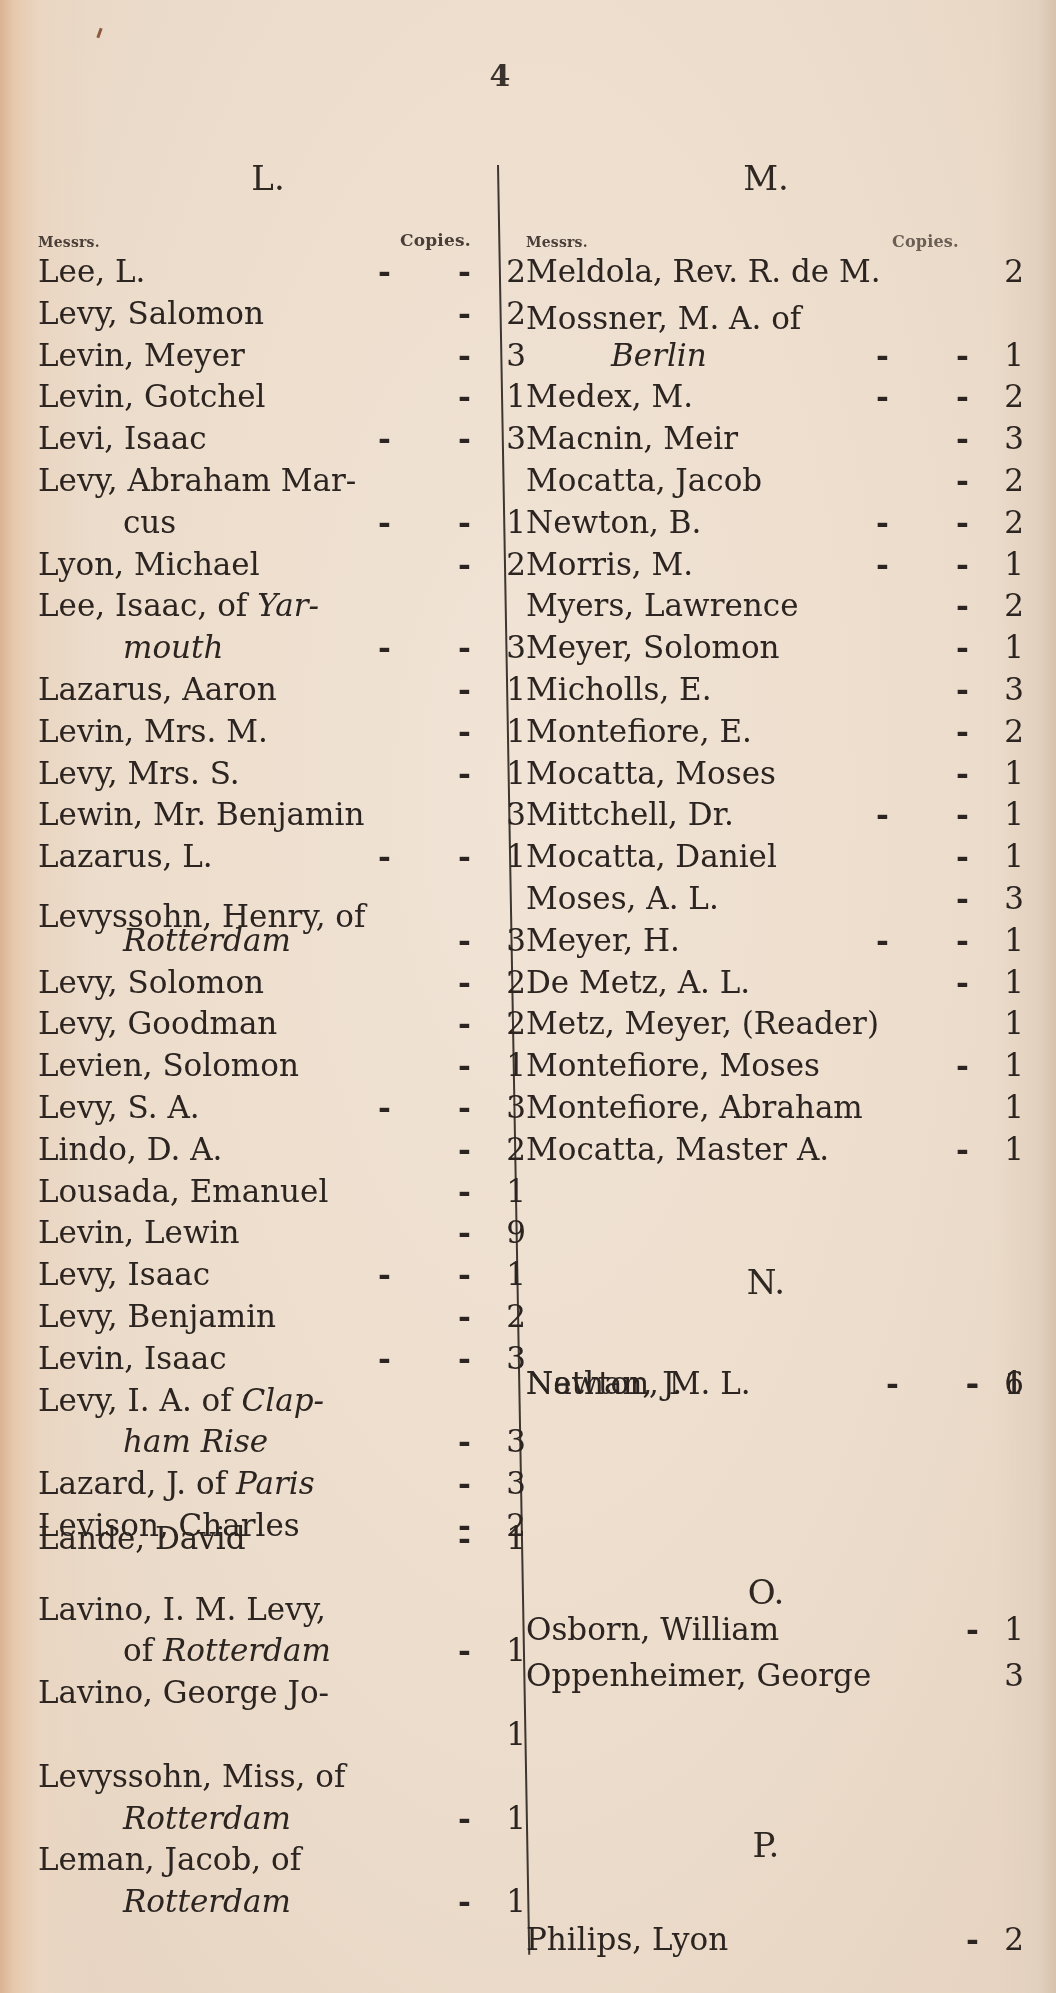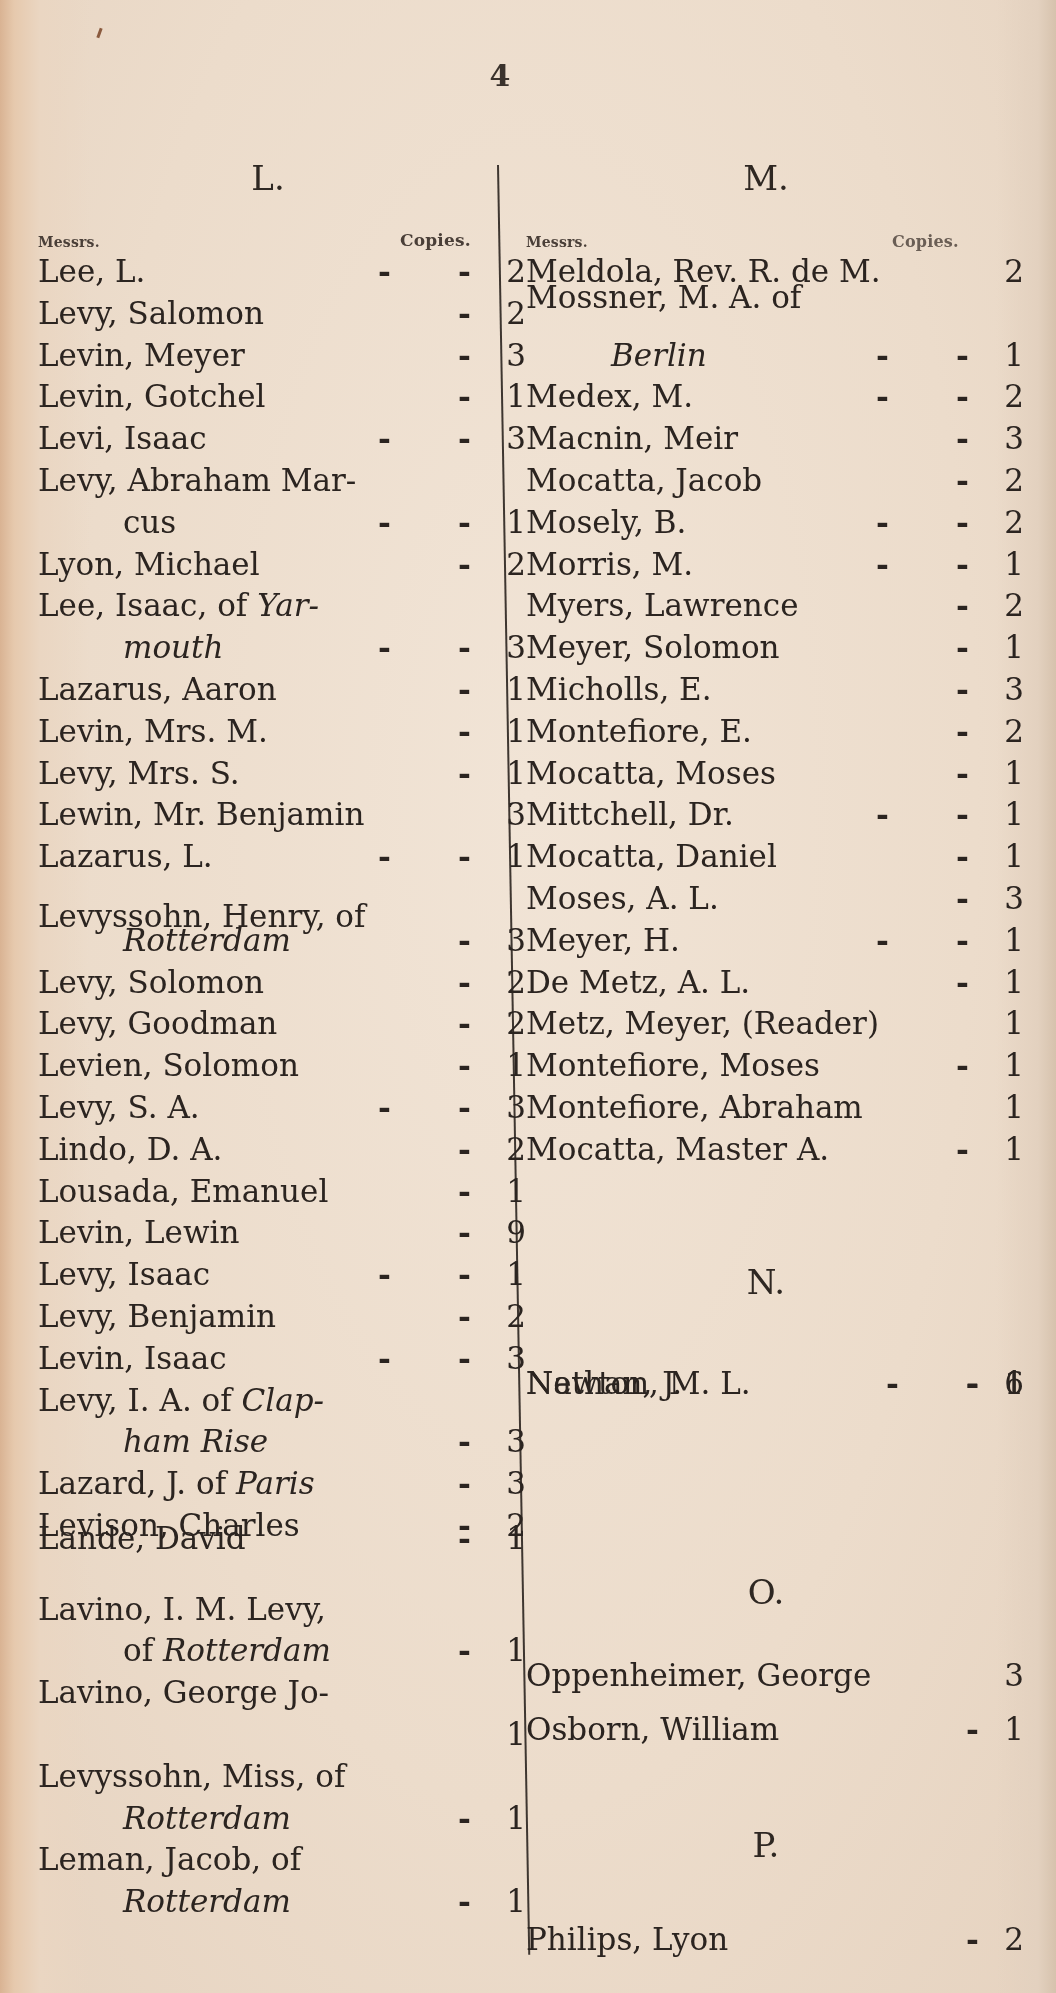--- a/index.html
+++ b/index.html
@@ -260,7 +260,7 @@
           <span class="name">Meldola, Rev. R. de M.</span>
           <span class="count">2</span>
         </div>
-        <div class="row" style="top: 276px;">
+        <div class="row" style="top: 297px;">
           <span class="name">Mossner, M. A. of</span>
         </div>
         <div class="row" style="top: 333.6px;">

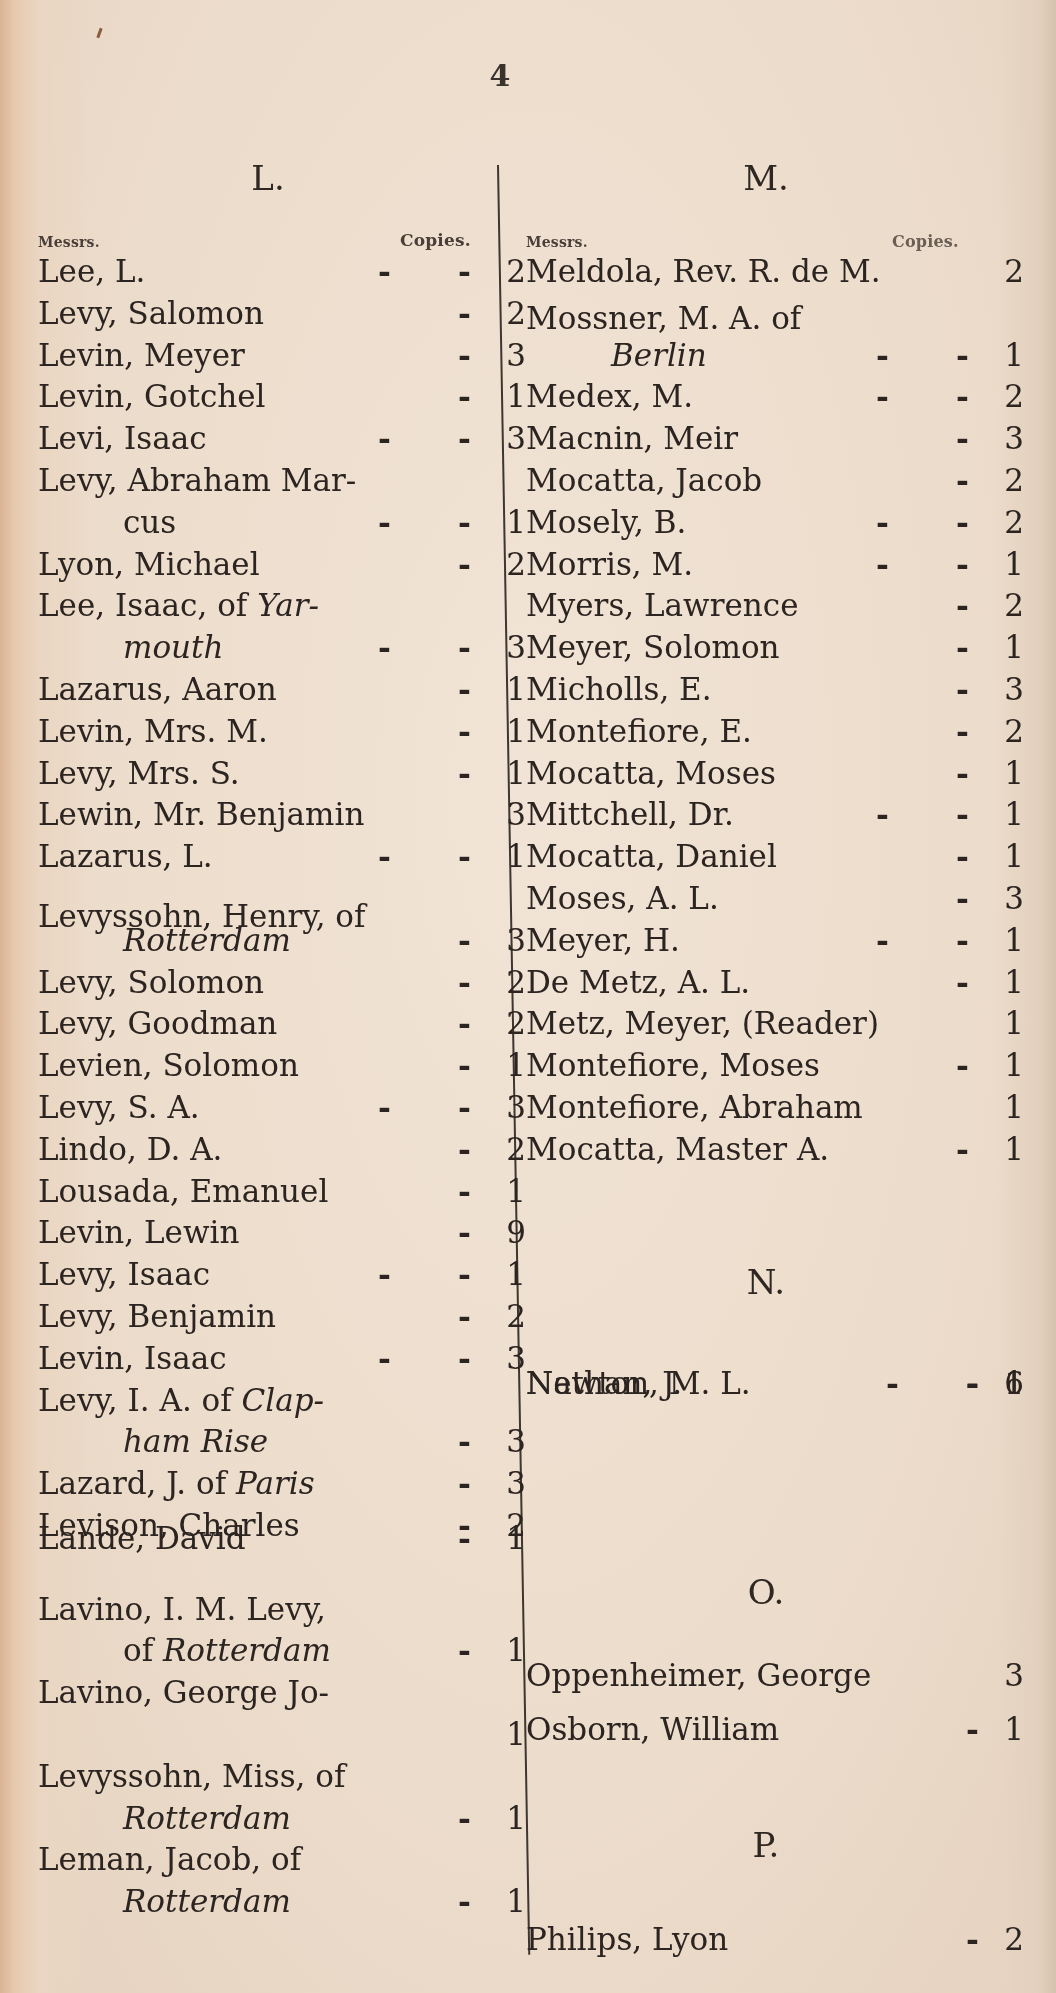--- a/index.html
+++ b/index.html
@@ -286,7 +286,7 @@
           <span class="count">2</span>
         </div>
         <div class="row" style="top: 500.8px;">
-          <span class="name">Mosely, B.</span>
+          <span class="name">Newton, B.</span>
           <span class="dash" style="left: 350px;">-</span>
           <span class="dash" style="left: 430px;">-</span>
           <span class="count">2</span>

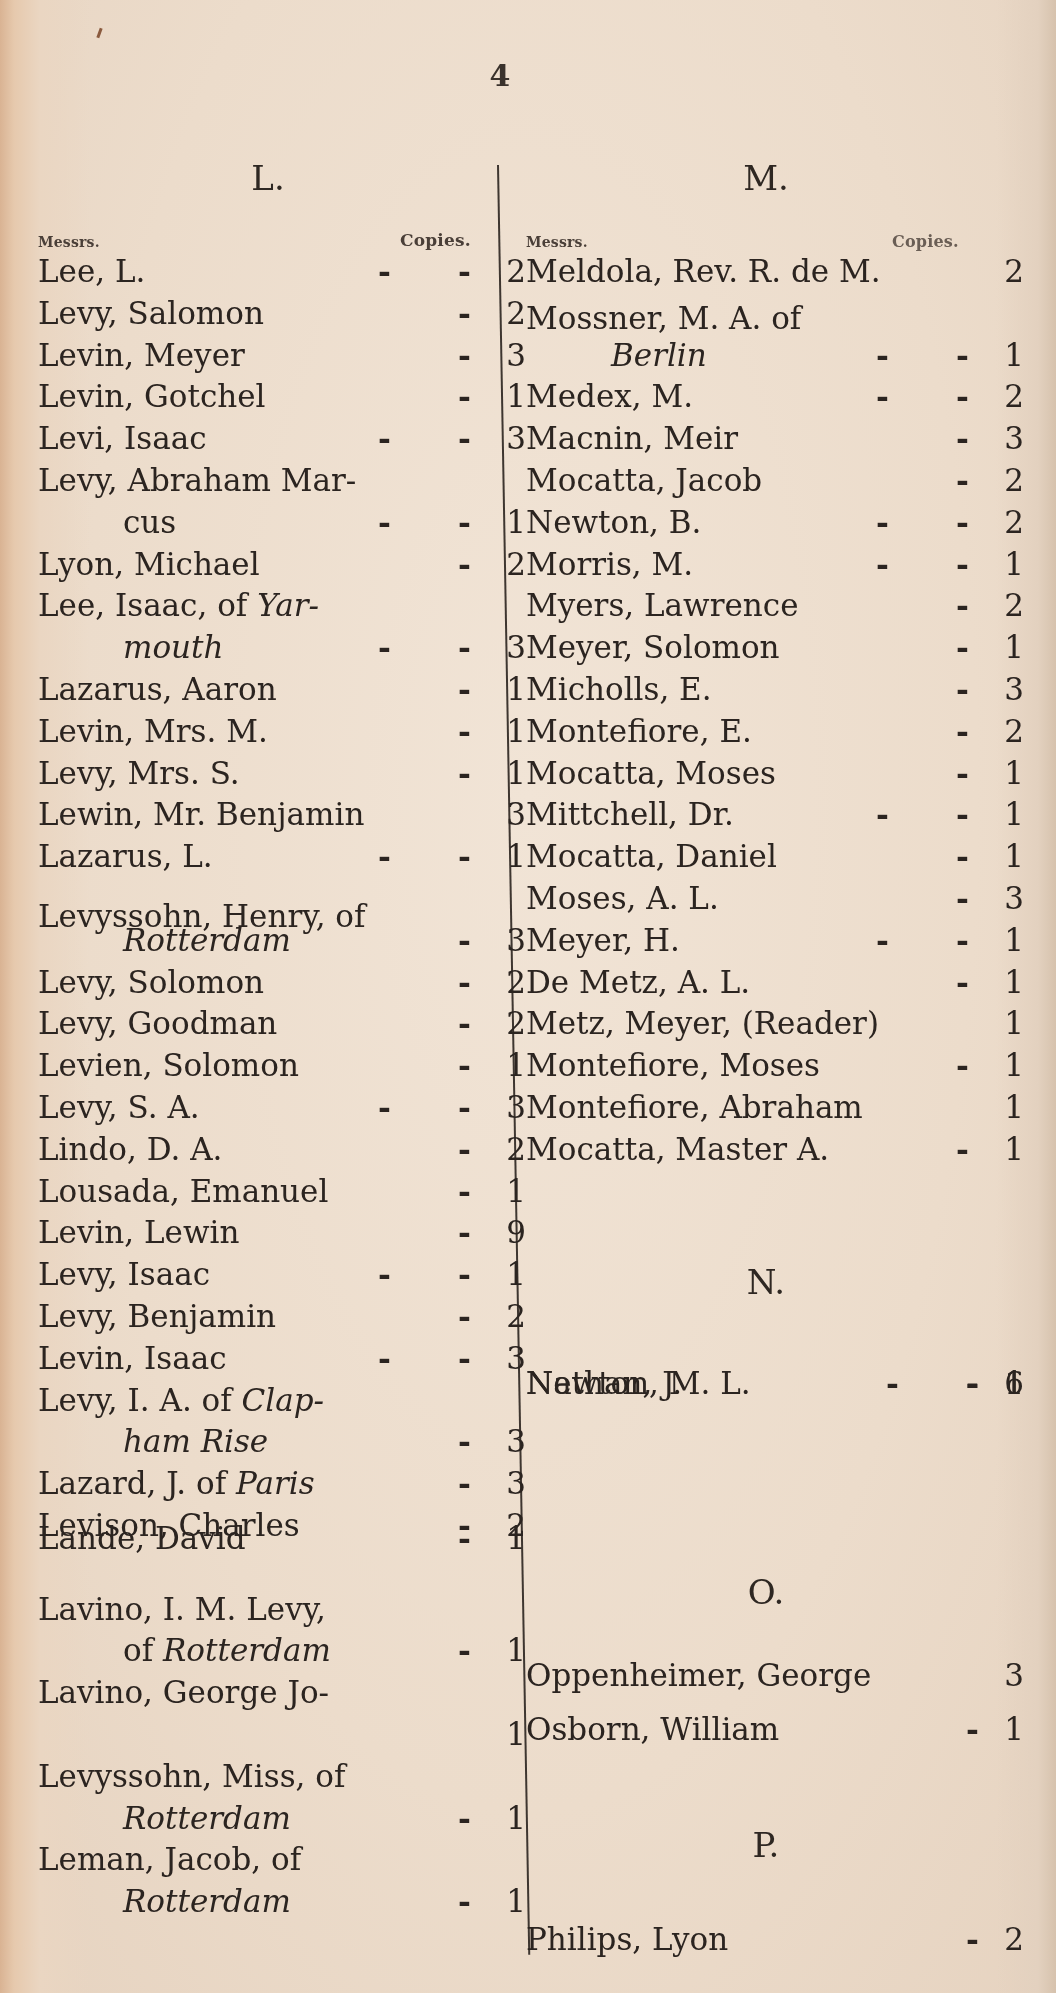--- a/index.html
+++ b/index.html
@@ -384,7 +384,7 @@
           <span class="count">1</span>
         </div>
         <div class="section-letter" style="left: 140px; width: 200px; top: 1572px;">O.</div>
-        <div class="row" style="top: 1708px;">
+        <div class="row" style="top: 1608px;">
           <span class="name">Osborn, William</span>
           <span class="dash" style="left: 440px;">-</span>
           <span class="count">1</span>

